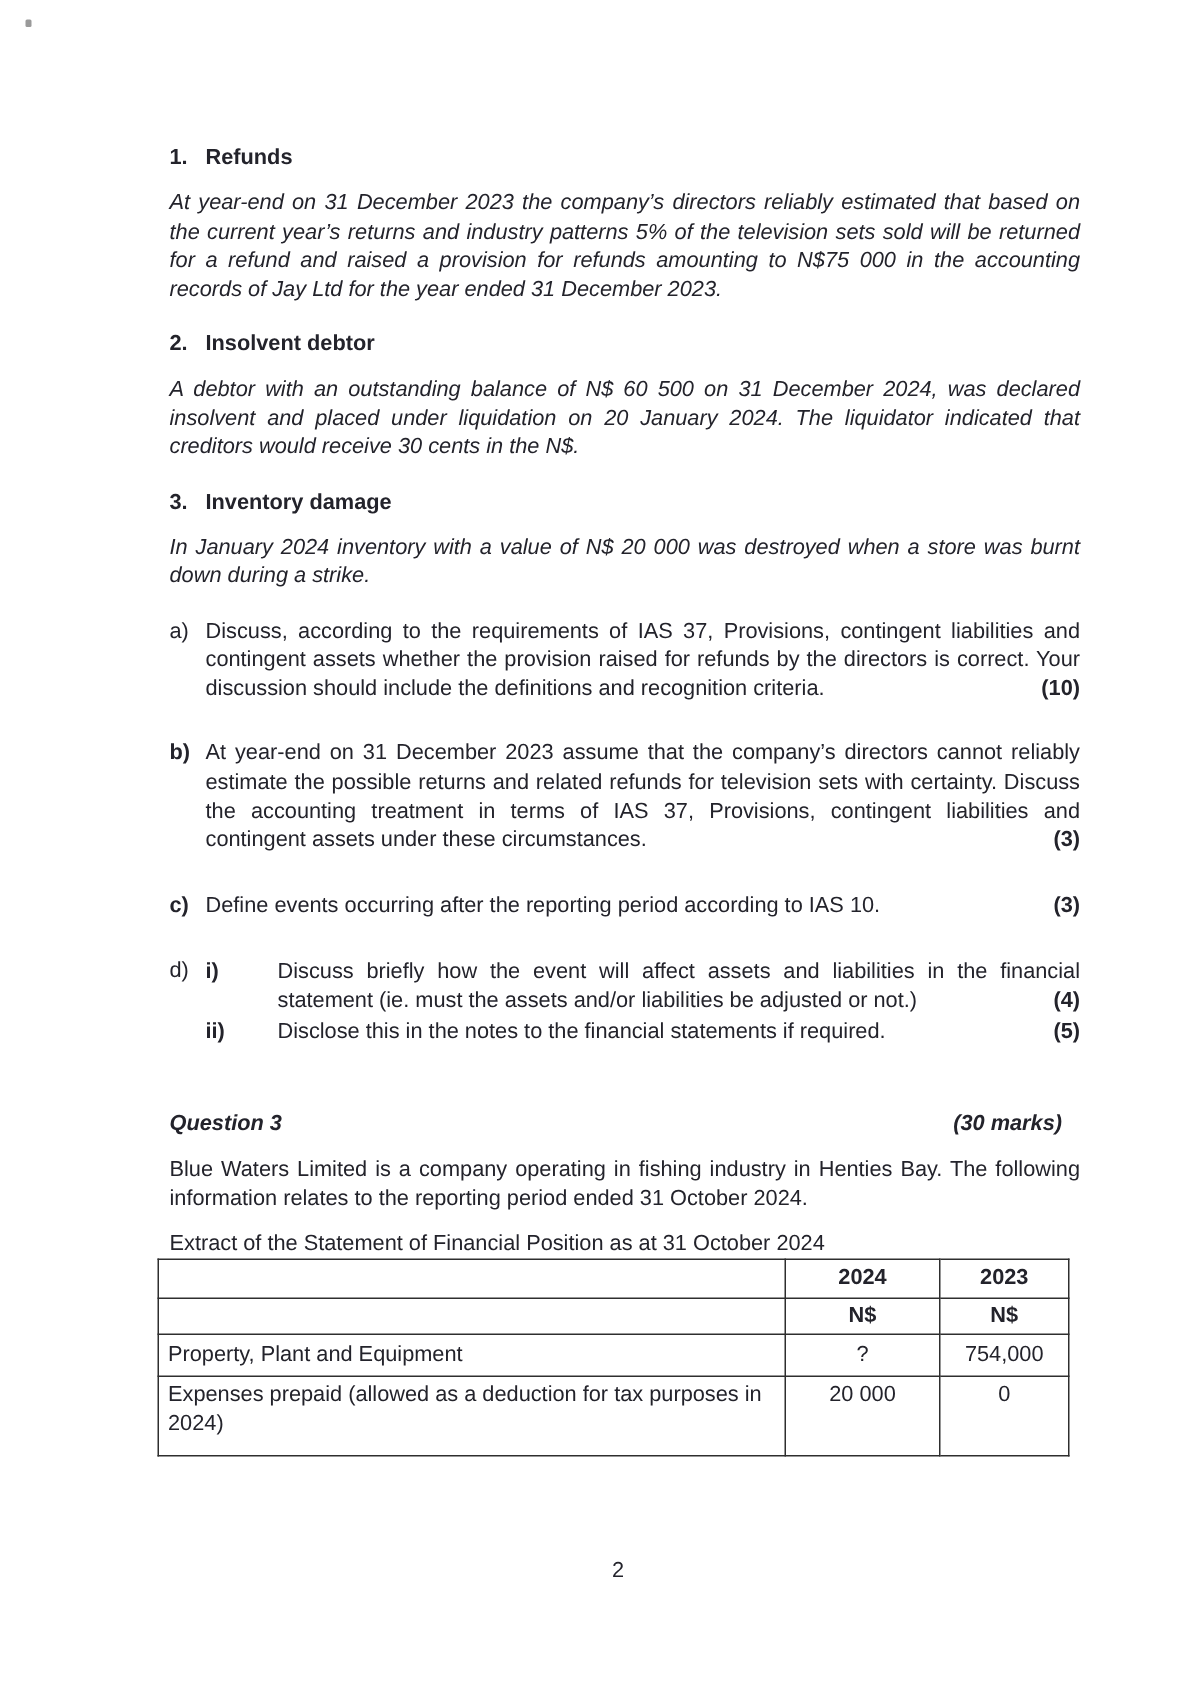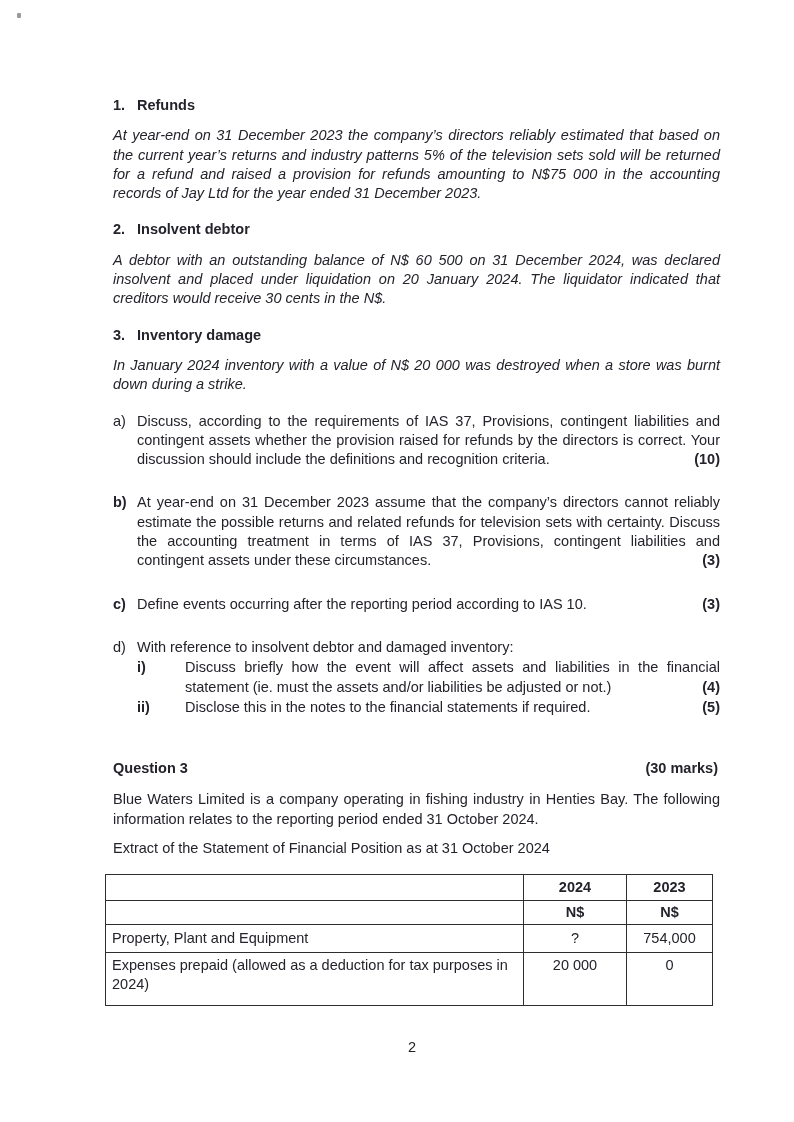--- a/index.html
+++ b/index.html
@@ -116,7 +116,6 @@
   <div class="item">
     <span class="item-label">d)</span>
     <div class="item-body">
-      <span>With reference to insolvent debtor and damaged inventory:</span>
       <div class="sub">
         <span class="sub-label">i)</span>
         <div class="sub-body">

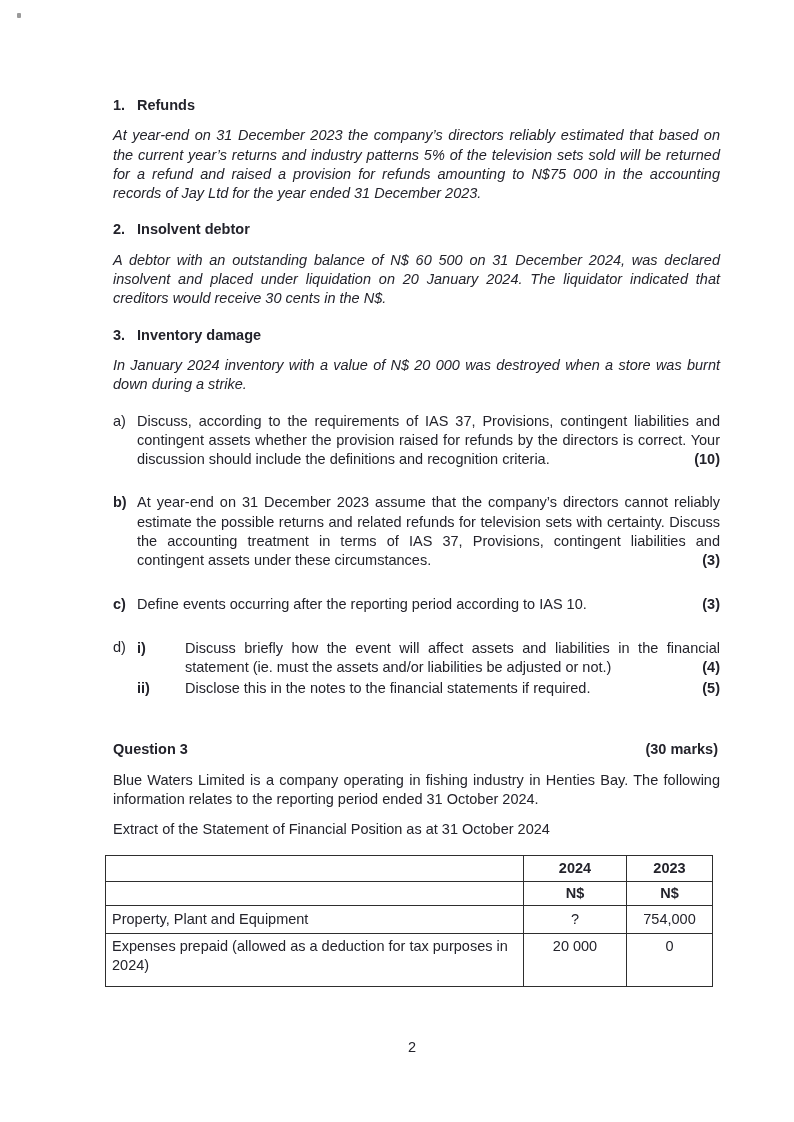--- a/index.html
+++ b/index.html
@@ -36,7 +36,7 @@
   .sub { display: flex; margin-top: 1px; }
   .sub-label { width: 48px; flex: 0 0 48px; font-weight: bold; }
   .sub-body { flex: 1; text-align: justify; position: relative; }
-  .q3-head { display: flex; justify-content: space-between; font-weight: bold; margin: 42px 2px 12px 0; }
+  .q3-head { display: flex; justify-content: space-between; font-weight: bold; margin: 42px 12px 12px 0; font-style: italic; }
   .q3-intro { text-align: justify; margin: 0 0 10px 0; }
   .tbl-caption { margin: 0 0 16px 0; }
   table.fin {

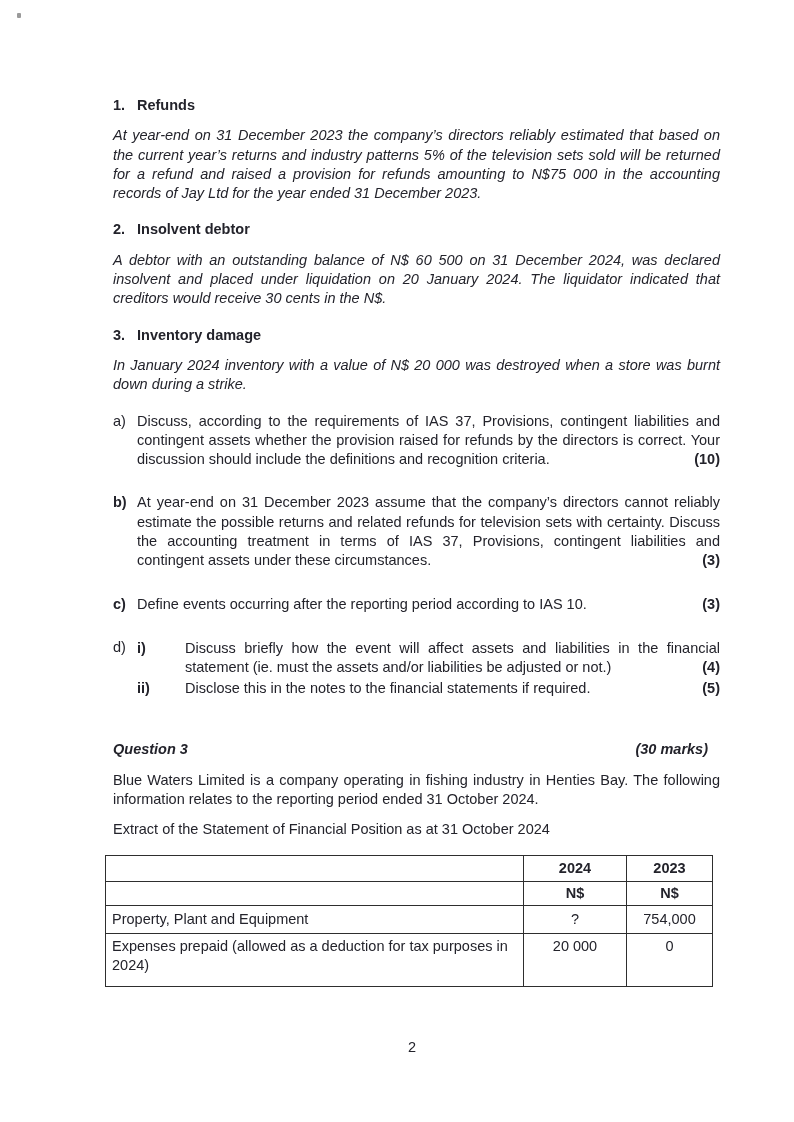--- a/index.html
+++ b/index.html
@@ -38,7 +38,7 @@
   .sub-body { flex: 1; text-align: justify; position: relative; }
   .q3-head { display: flex; justify-content: space-between; font-weight: bold; margin: 42px 12px 12px 0; font-style: italic; }
   .q3-intro { text-align: justify; margin: 0 0 10px 0; }
-  .tbl-caption { margin: 0 0 16px 0; }
+  .tbl-caption { margin: 0 0 0 0; }
   table.fin {
     border-collapse: collapse;
     margin-left: -8px;

